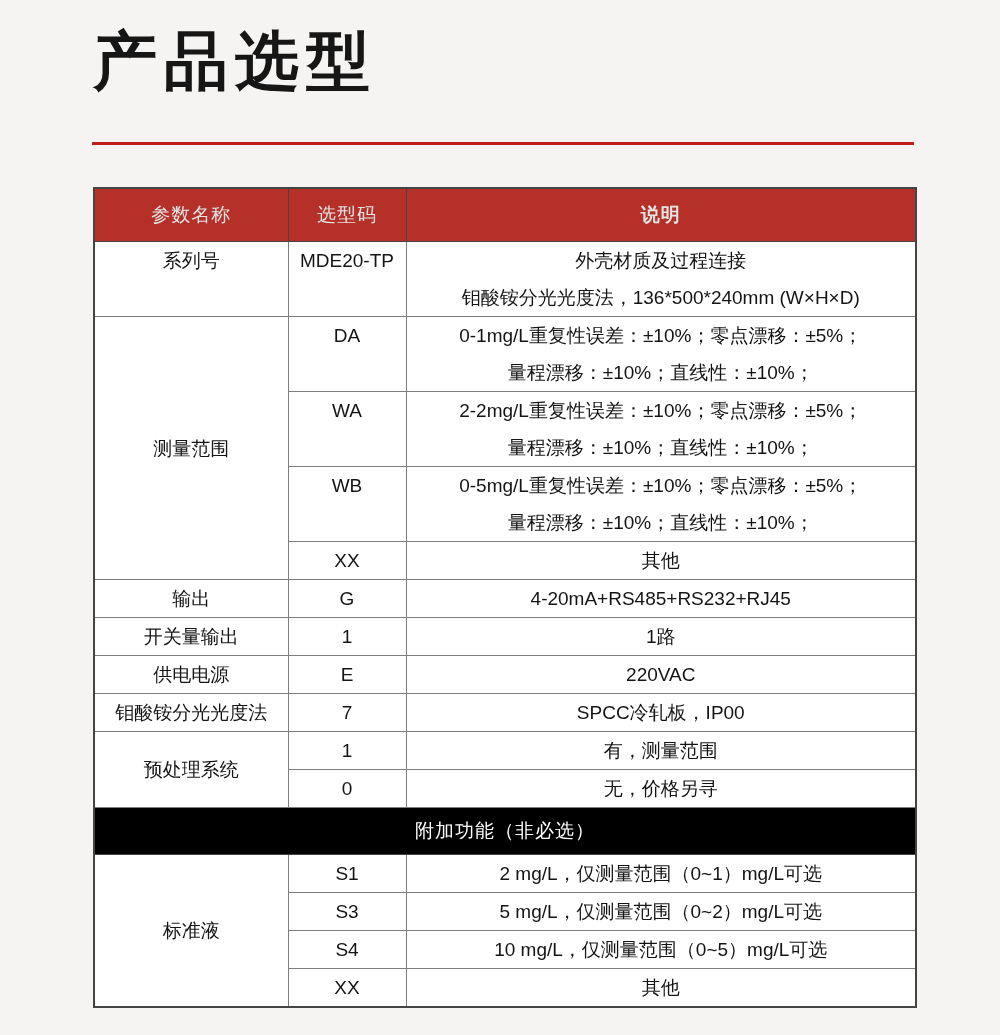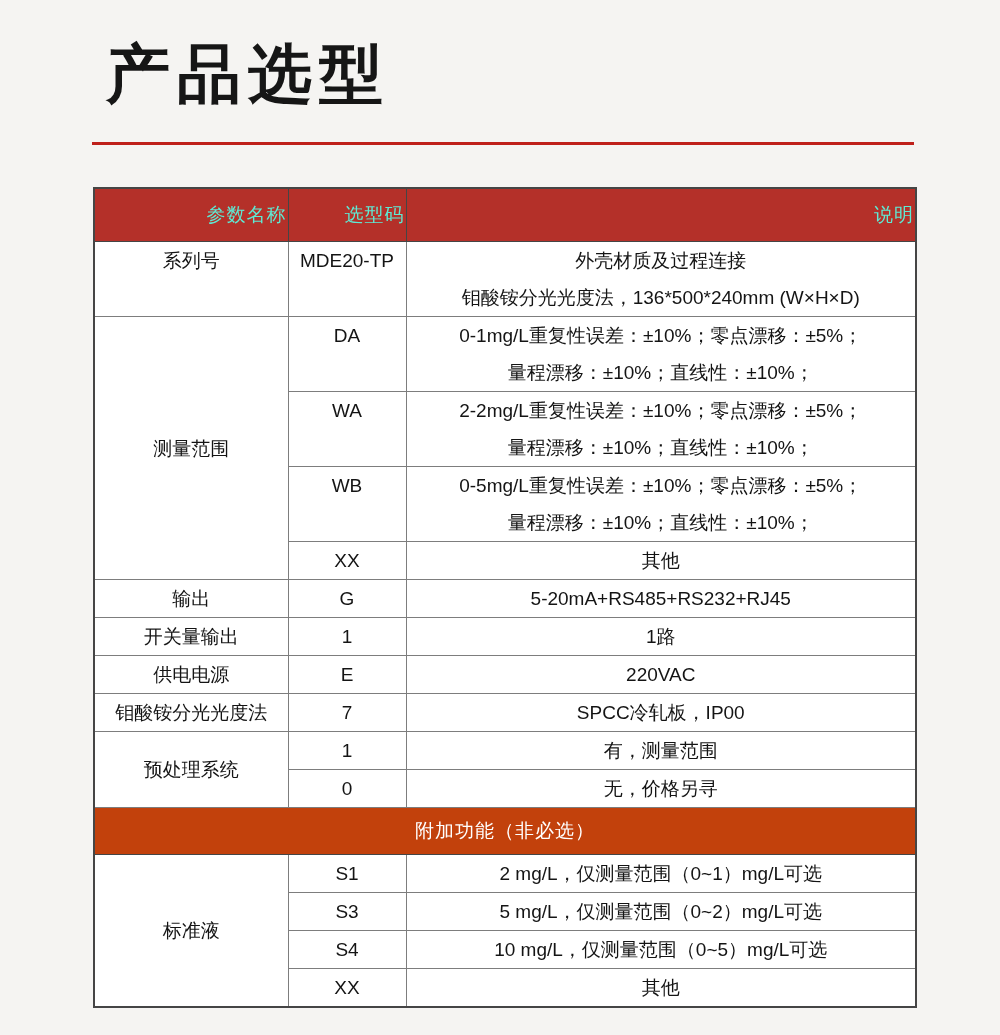--- a/index.html
+++ b/index.html
@@ -19,7 +19,7 @@
     position: absolute;
     left: 93px;
     top: 20px;
-    margin: 13px;
+    margin: 0;
     font-size: 64px;
     font-weight: 600;
     letter-spacing: 7px;

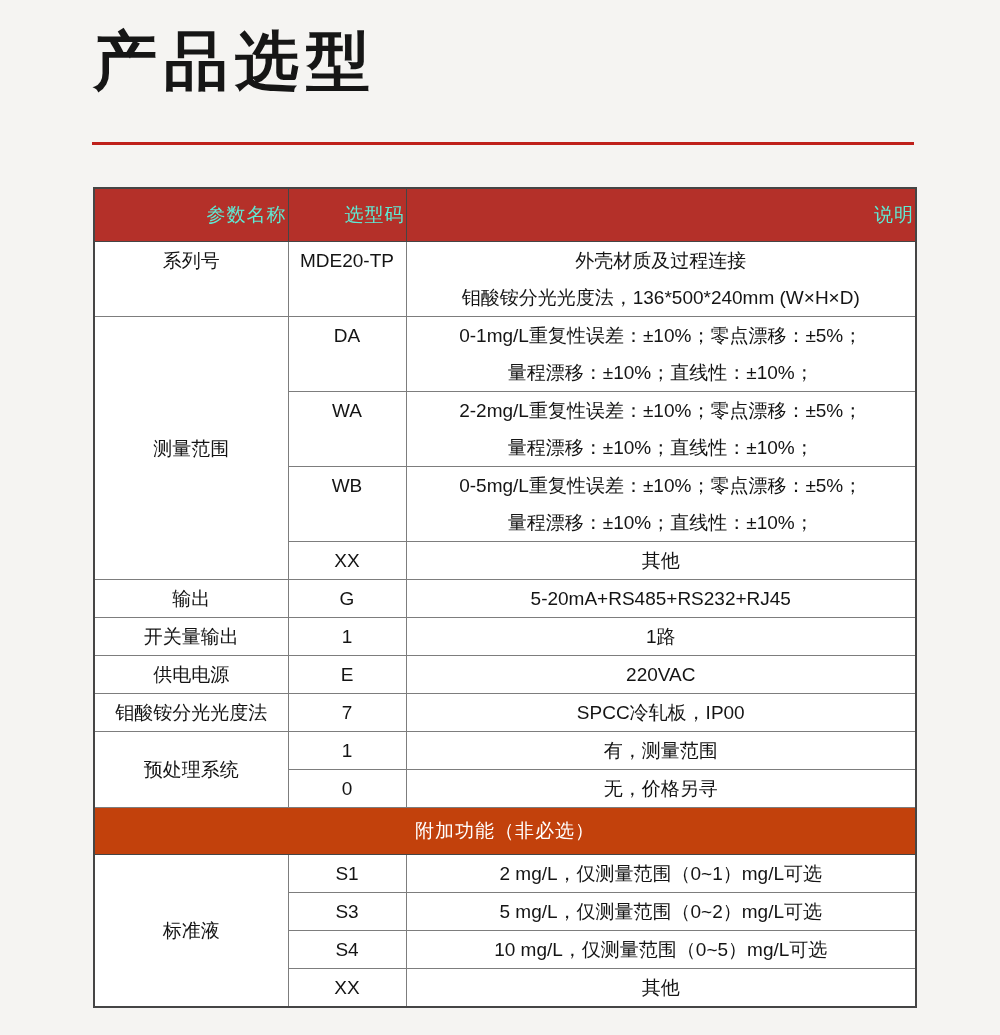--- a/index.html
+++ b/index.html
@@ -48,11 +48,11 @@
   col.c2 { width: 118px; }
   col.c3 { width: 510px; }
   th {
-    color: #5eead4;
+    color: #e5e5e5;
     font-weight: 500;
     height: 50px;
     border: 1px solid #454545;
-    text-align: right;
+    text-align: center;
     font-size: 19px;
     letter-spacing: 1px;
   }

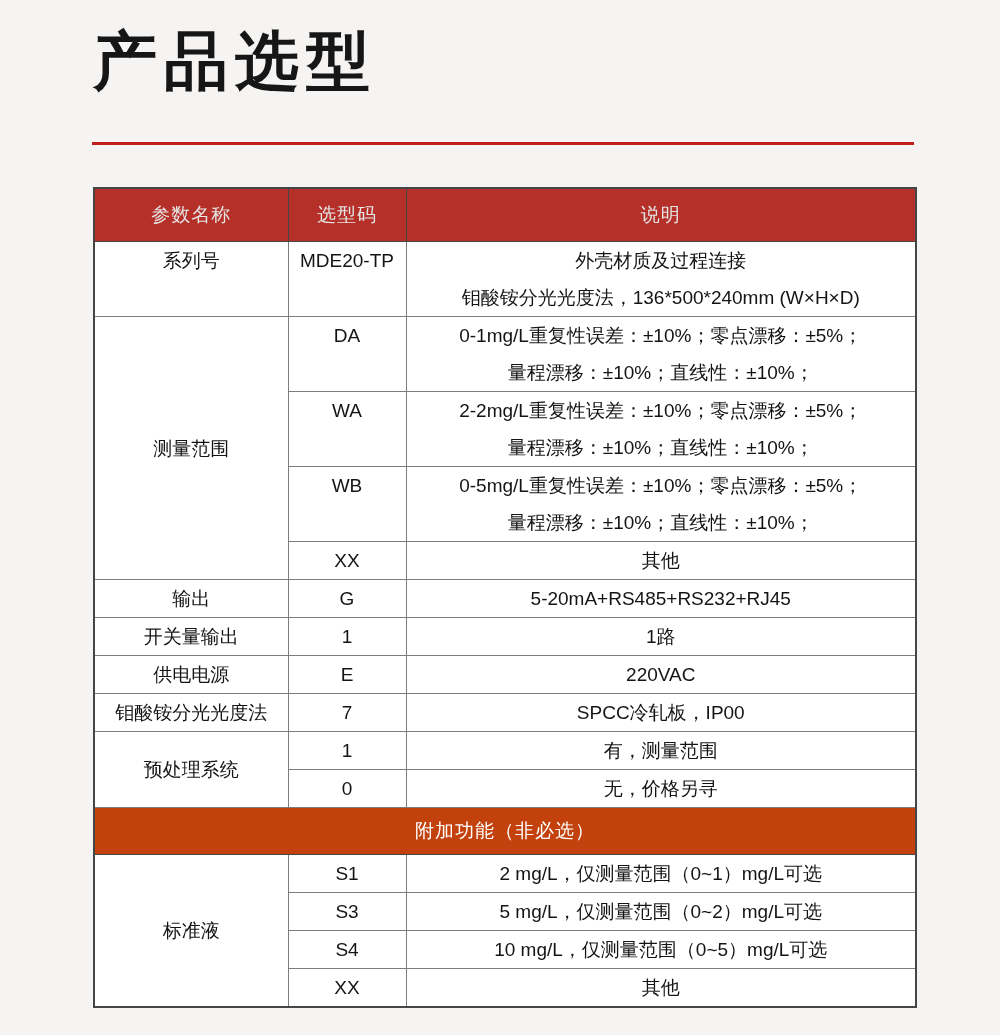--- a/index.html
+++ b/index.html
@@ -94,7 +94,7 @@
     <tr>
       <th style="background: rgb(180, 48, 41);">参数名称</th>
       <th style="background: rgb(180, 48, 41); margin-top: 22px;">选型码</th>
-      <th style="background: rgb(180, 48, 41);">说明</th>
+      <th style="background: rgb(180, 48, 41); font-weight: bold;">说明</th>
     </tr>
   </thead>
   <tbody>

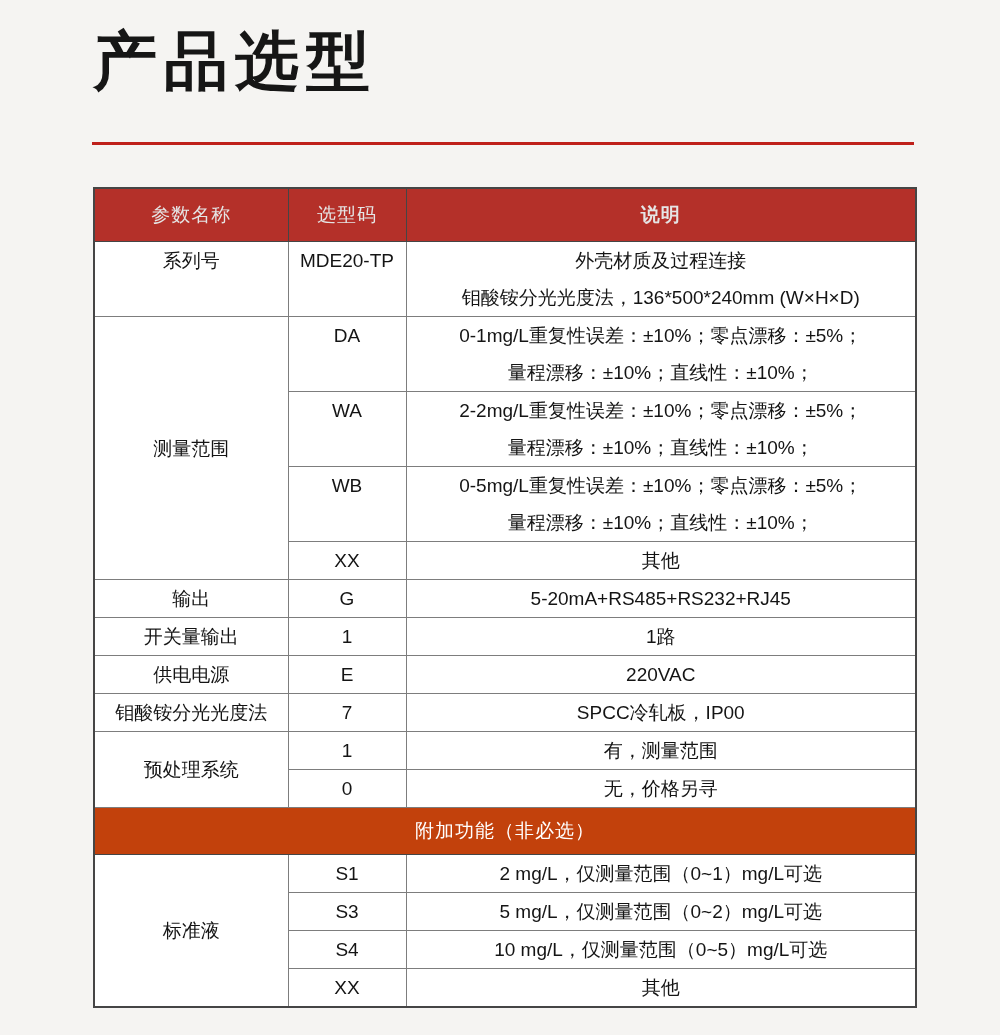--- a/index.html
+++ b/index.html
@@ -138,7 +138,7 @@
         <td>输出</td>
         <td>G</td>
         <td>
-          <div class="line">5-20mA+RS485+RS232+RJ45</div>
+          <div class="line">4-20mA+RS485+RS232+RJ45</div>
         </td>
       </tr>
       <tr>

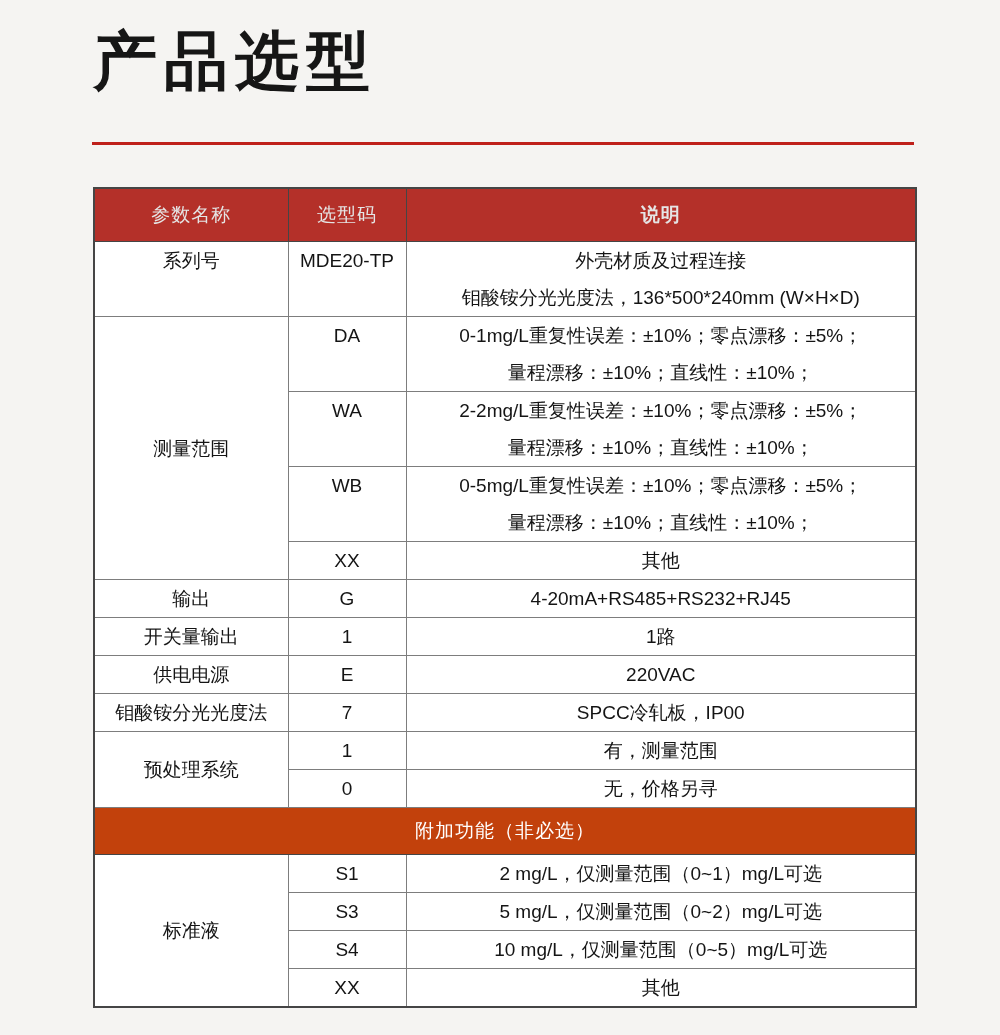--- a/index.html
+++ b/index.html
@@ -176,7 +176,7 @@
         </td>
       </tr>
       <tr>
-        <td colspan="3" class="banner" style="background: #c2410c;">附加功能（非必选）</td>
+        <td colspan="3" class="banner" style="background: #000000;">附加功能（非必选）</td>
       </tr>
       <tr>
         <td rowspan="4" class="mid">标准液</td>

